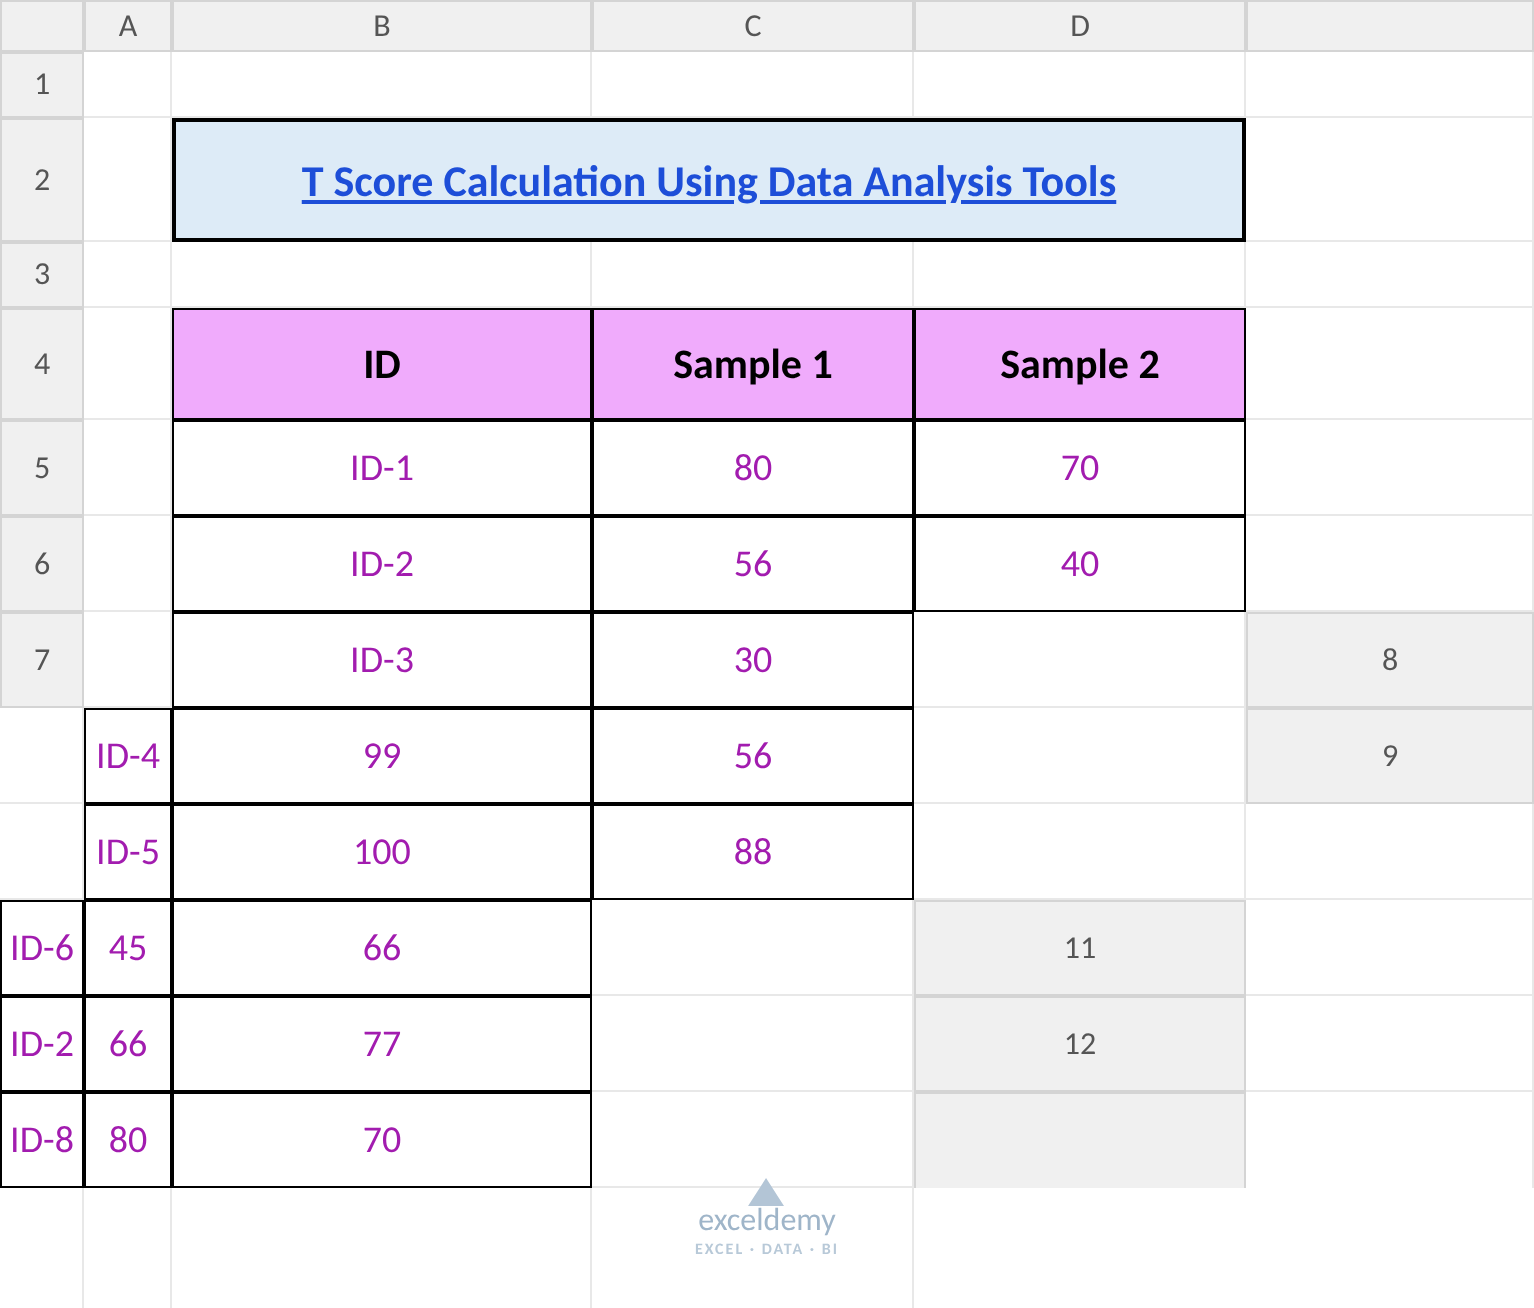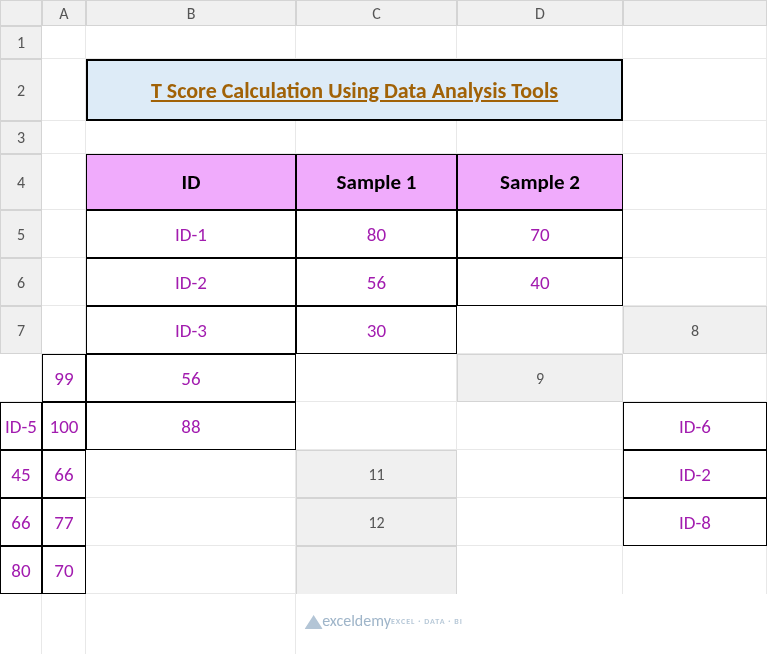--- a/index.html
+++ b/index.html
@@ -50,7 +50,7 @@
       justify-content: center;
       font-weight: bold;
       font-size: 22px;
-      color: #a16207;
+      color: #1d4ed8;
       text-decoration: underline;
     }
     .table-header {

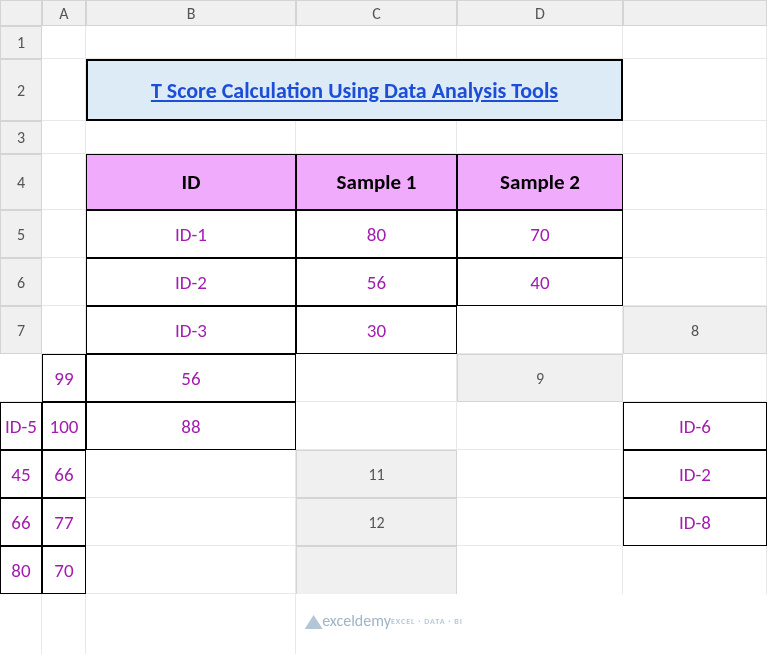--- a/index.html
+++ b/index.html
@@ -160,6 +160,7 @@
 
   <div class="row-header">8</div>
   <div class="cell"></div>
+  <div class="table-cell">ID-4</div>
   <div class="table-cell">99</div>
   <div class="table-cell">56</div>
   <div class="cell"></div>

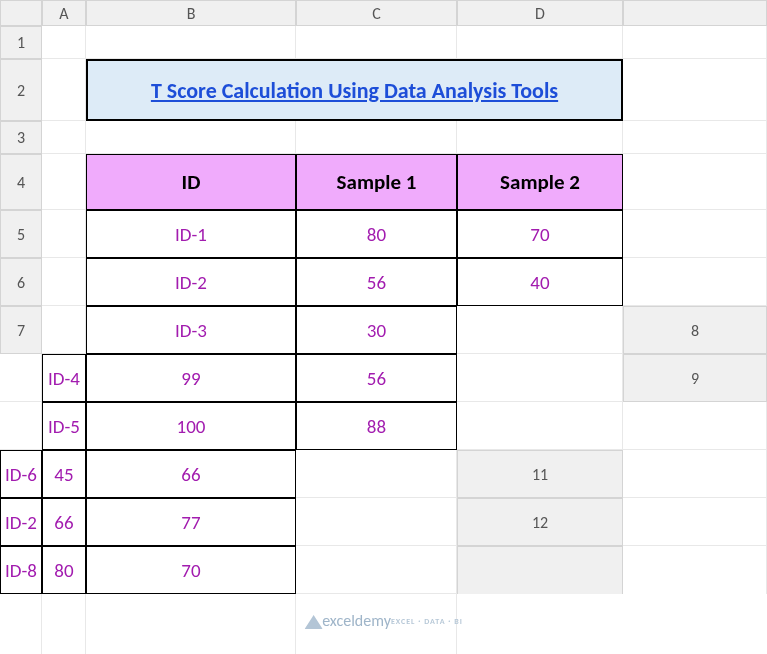--- a/index.html
+++ b/index.html
@@ -81,6 +81,7 @@
       color: #b3c5d6;
       text-align: center;
       display: flex;
+      flex-direction: column;
       align-items: center;
       pointer-events: none;
     }

